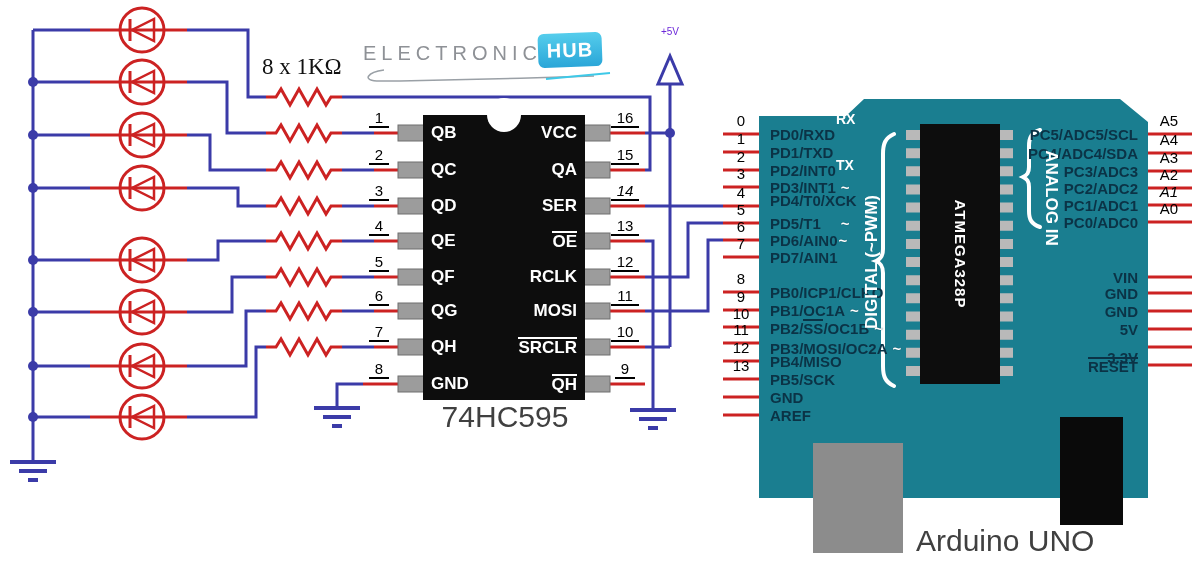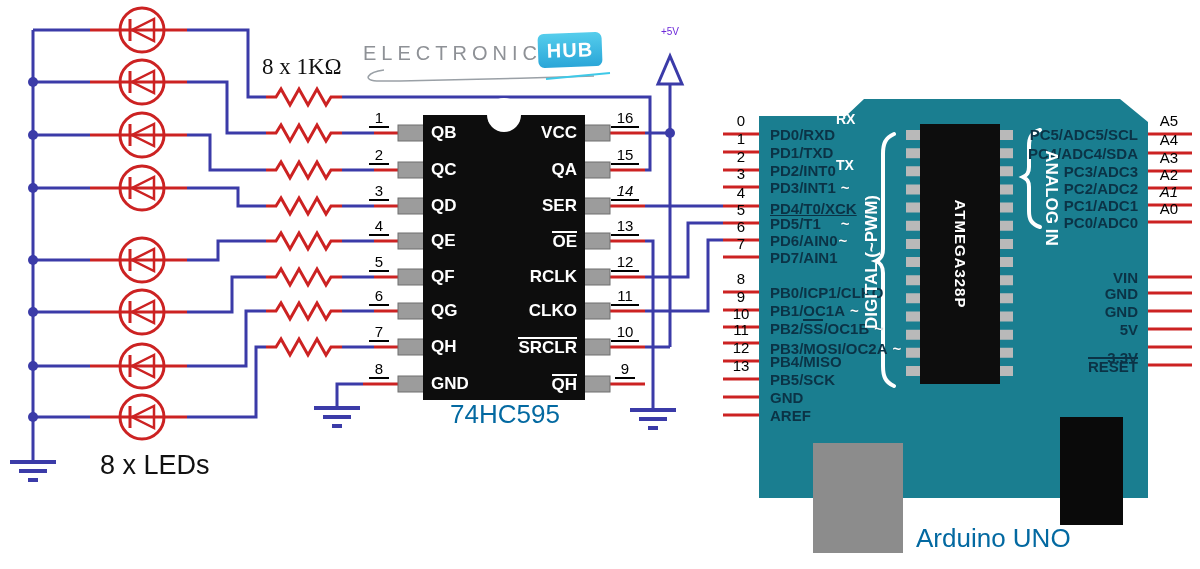--- a/index.html
+++ b/index.html
@@ -279,7 +279,7 @@
 <div class="t alab" style="left:770px;top:144px;"><span>PD1/TXD</span><span class="ovn"></span><span></span><span class="pwm"></span></div>
 <div class="t alab" style="left:770px;top:162px;"><span>PD2/INT0</span><span class="ovn"></span><span></span><span class="pwm"></span></div>
 <div class="t alab" style="left:770px;top:179px;"><span>PD3/INT1</span><span class="ovn"></span><span></span><span class="pwm">~</span></div>
-<div class="t alab" style="left:770px;top:200px;text-decoration:underline;"><span>PD4/T0/XCK</span><span class="ovn"></span><span></span><span class="pwm"></span></div>
+<div class="t alab" style="left:770px;top:192px;"><span>PD4/T0/XCK</span><span class="ovn"></span><span></span><span class="pwm"></span></div>
 <div class="t alab" style="left:770px;top:215px;"><span>PD5/T1</span><span class="ovn"></span><span></span><span class="pwm" style="margin-left:20px;">~</span></div>
 <div class="t alab" style="left:770px;top:232px;"><span>PD6/AIN0</span><span class="ovn"></span><span></span><span class="pwm" style="margin-left:1px;">~</span></div>
 <div class="t alab" style="left:770px;top:249px;"><span>PD7/AIN1</span><span class="ovn"></span><span></span><span class="pwm"></span></div>

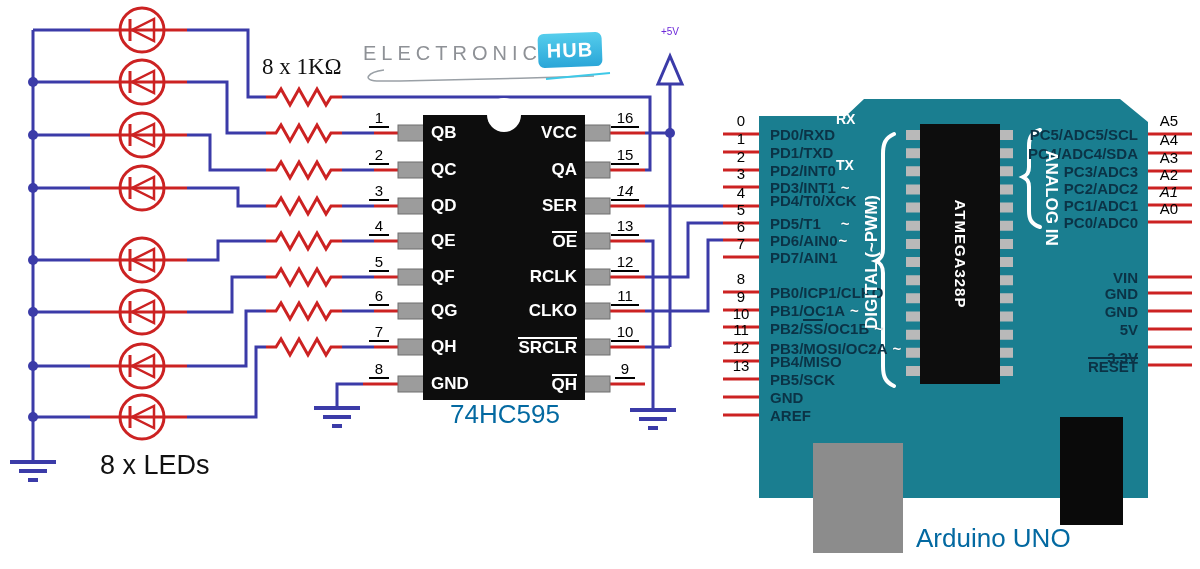--- a/index.html
+++ b/index.html
@@ -254,7 +254,7 @@
 <div class="t cpin cr" style="top:196px;">SER</div>
 <div class="t cpin cr" style="top:231px;"><span class="ovw">OE</span></div>
 <div class="t cpin cr" style="top:267px;">RCLK</div>
-<div class="t cpin cr" style="top:301px;">CLKO</div>
+<div class="t cpin cr" style="top:301px;">MOSI</div>
 <div class="t cpin cr" style="top:337px;"><span class="ovw">SRCLR</span></div>
 <div class="t cpin cr" style="top:374px;"><span class="ovw">QH</span></div>
 

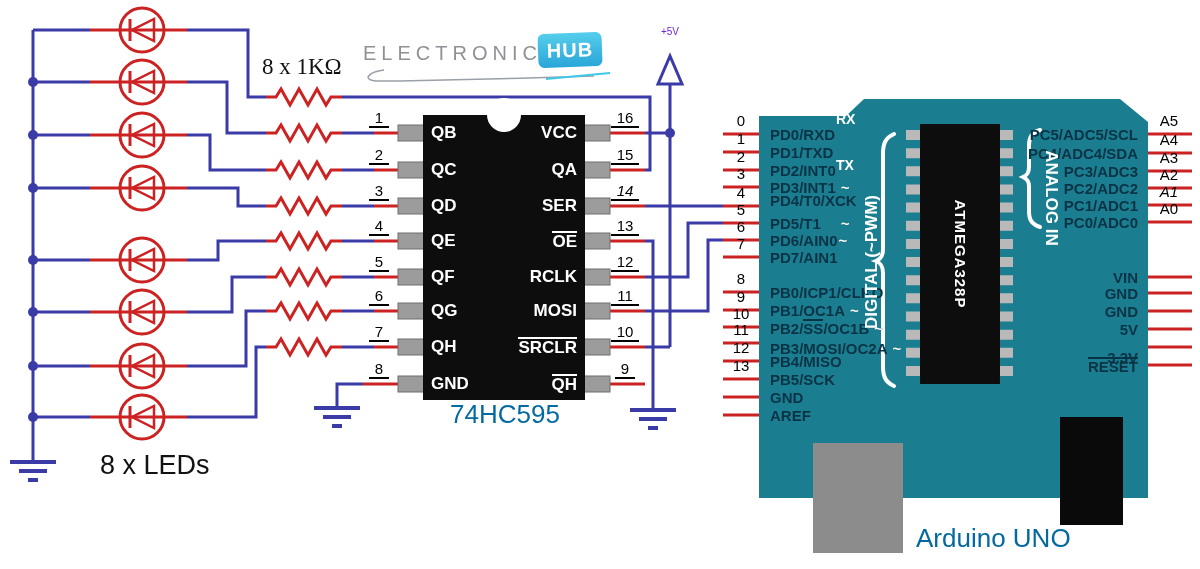--- a/index.html
+++ b/index.html
@@ -22,7 +22,7 @@
   .pwm{color:#fff;font-weight:bold;margin-left:5px;text-shadow:0 0 1px #09404f;}
   .ovw{display:inline-block;border-top:2px solid #fff;line-height:1.05;}
   .ovn{display:inline-block;border-top:2px solid #0B3346;line-height:1.05;}
-  .bigname{font-size:26px;color:#0369a1;}
+  .bigname{font-size:30px;color:#404040;}
   .serifnote{font-family:"Liberation Serif",serif;font-size:23px;color:#111;}
   .lednote{font-size:27px;color:#111;}
   .supply{font-size:10px;color:#6d28d9;}

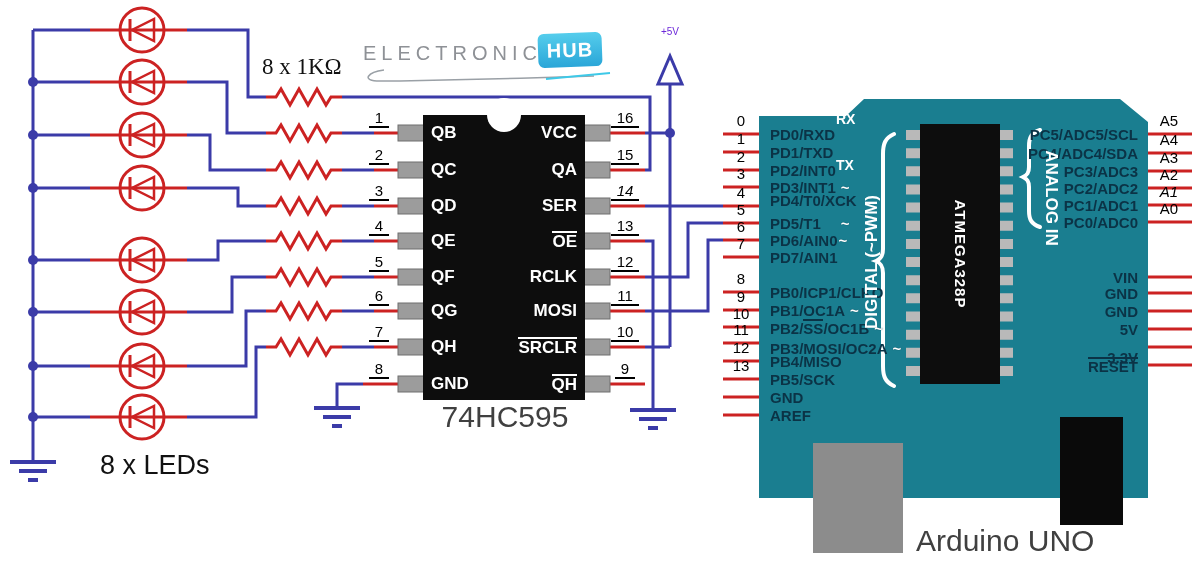--- a/index.html
+++ b/index.html
@@ -220,7 +220,6 @@
     </div>
 
 <div class="t serifnote" style="left:262px;top:54px;">8 x 1KΩ</div>
-<div class="t lednote" style="left:100px;top:450px;">8 x LEDs</div>
 <div class="t supply" style="left:648px;top:26px;width:44px;text-align:center;">+5V</div>
 
 <div class="t num" style="left:356px;top:109px;width:46px;"><span>1</span></div>

